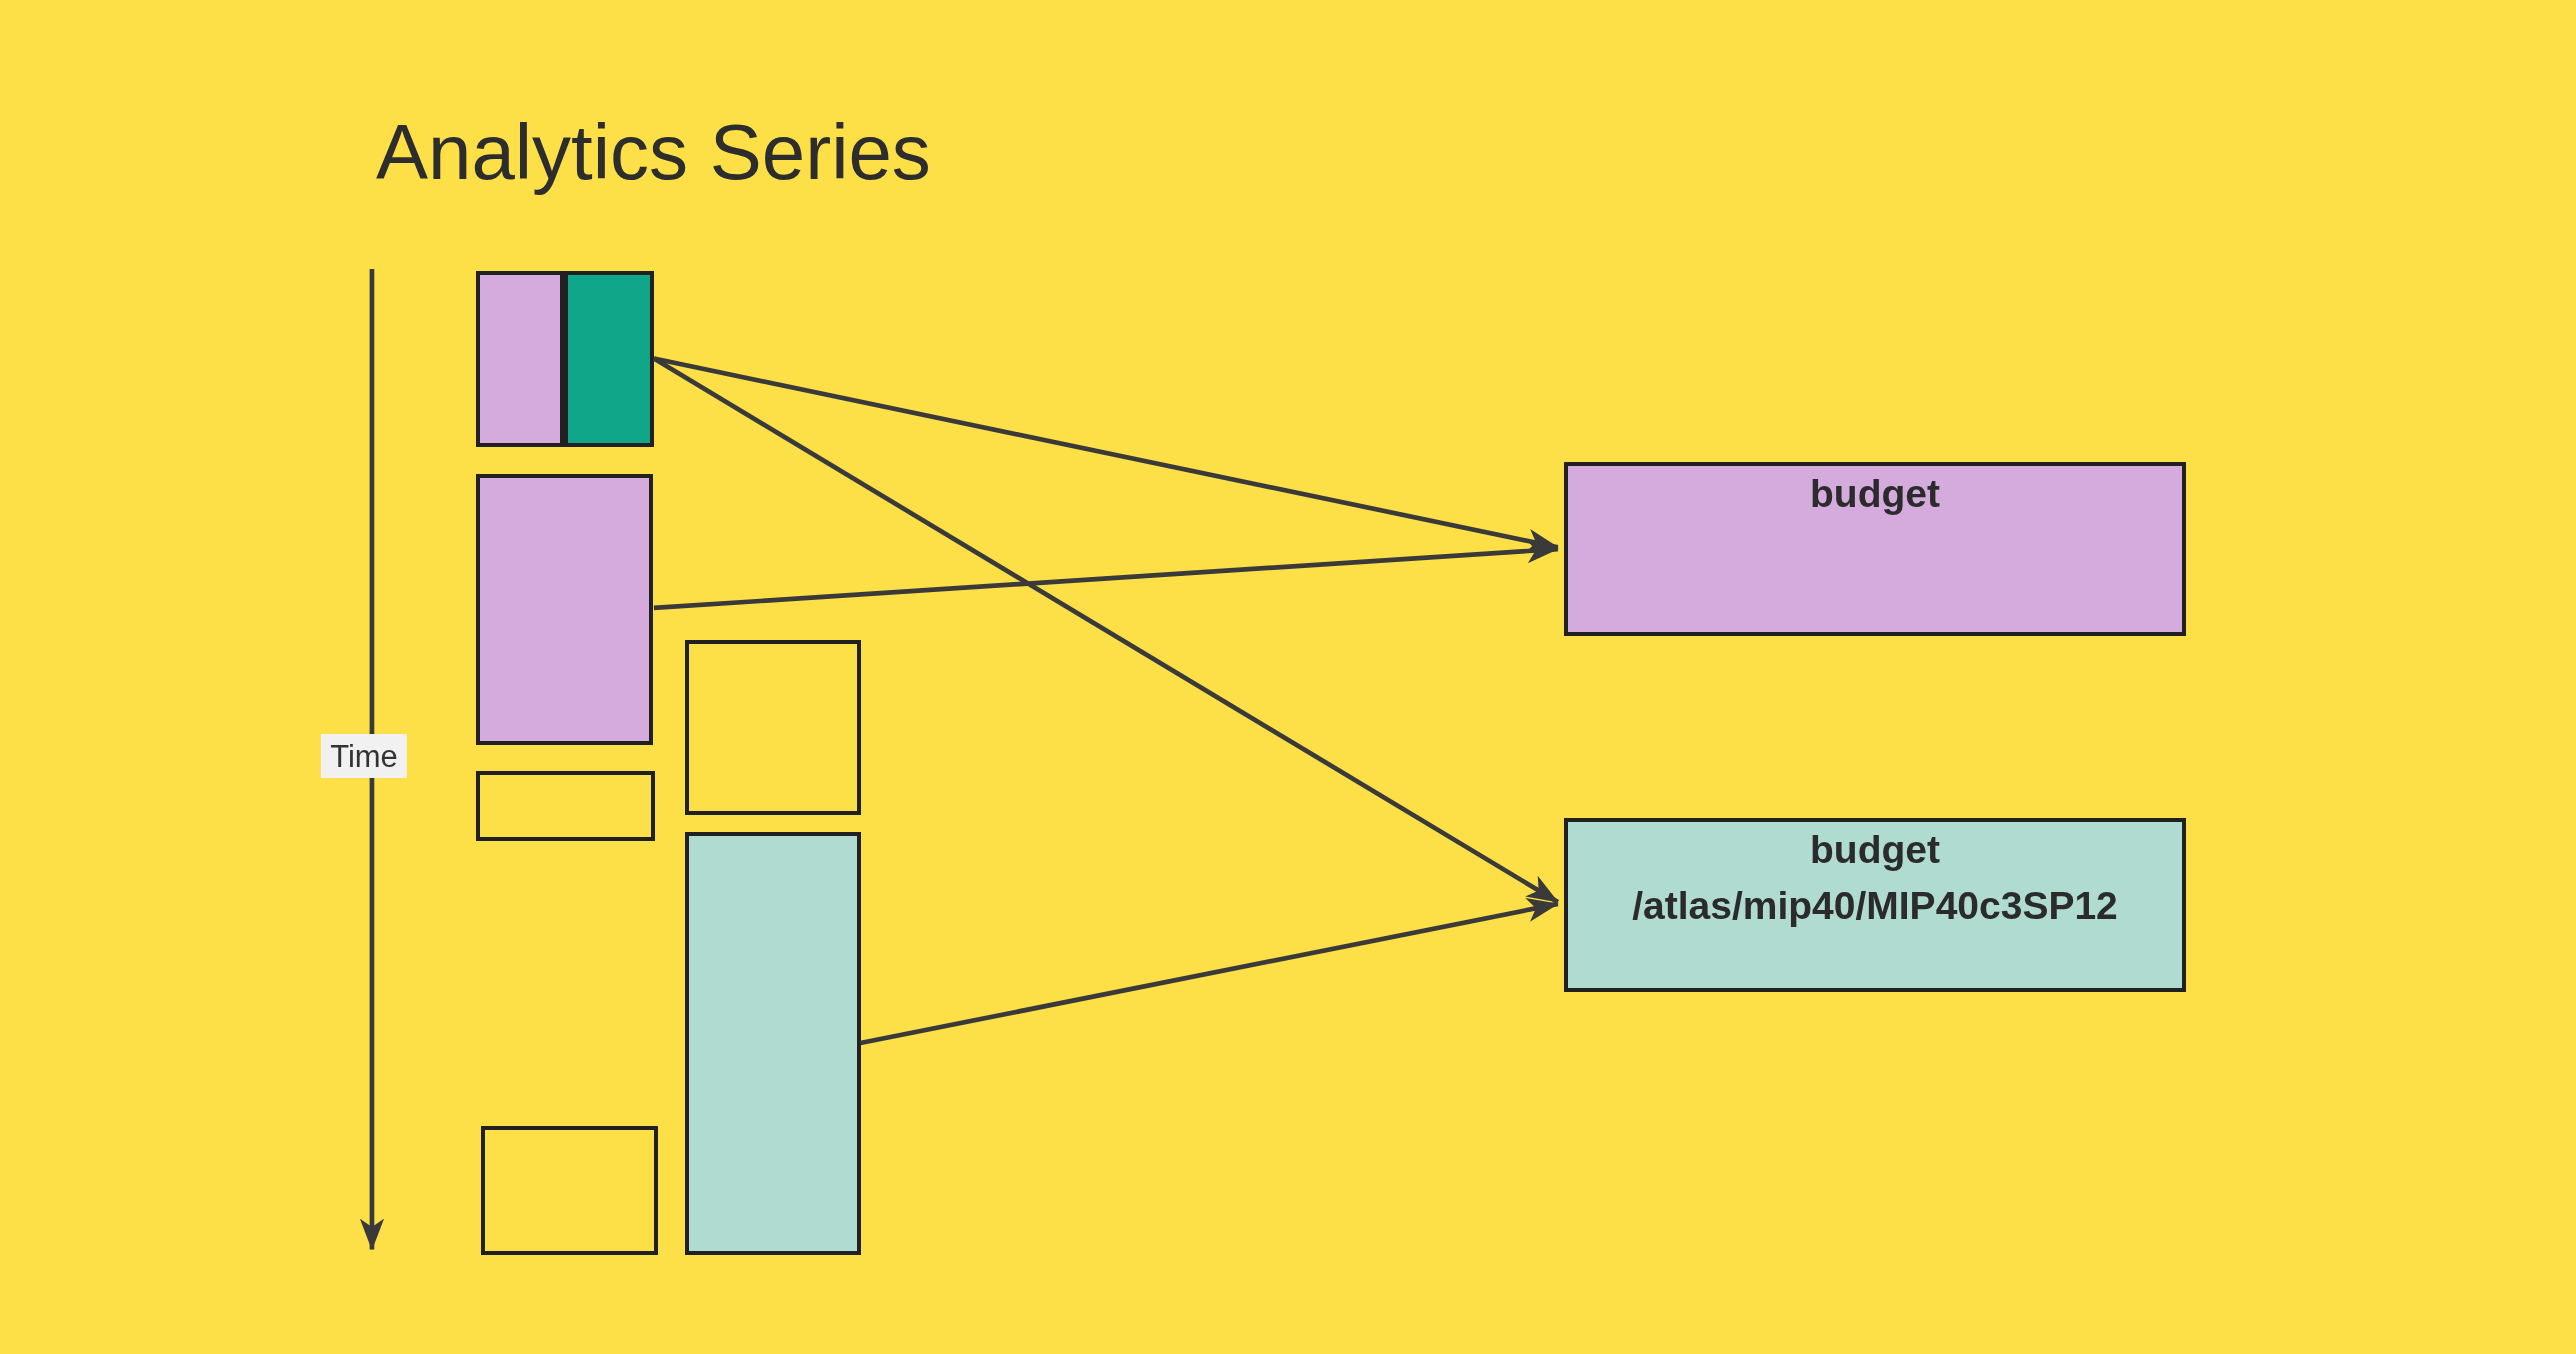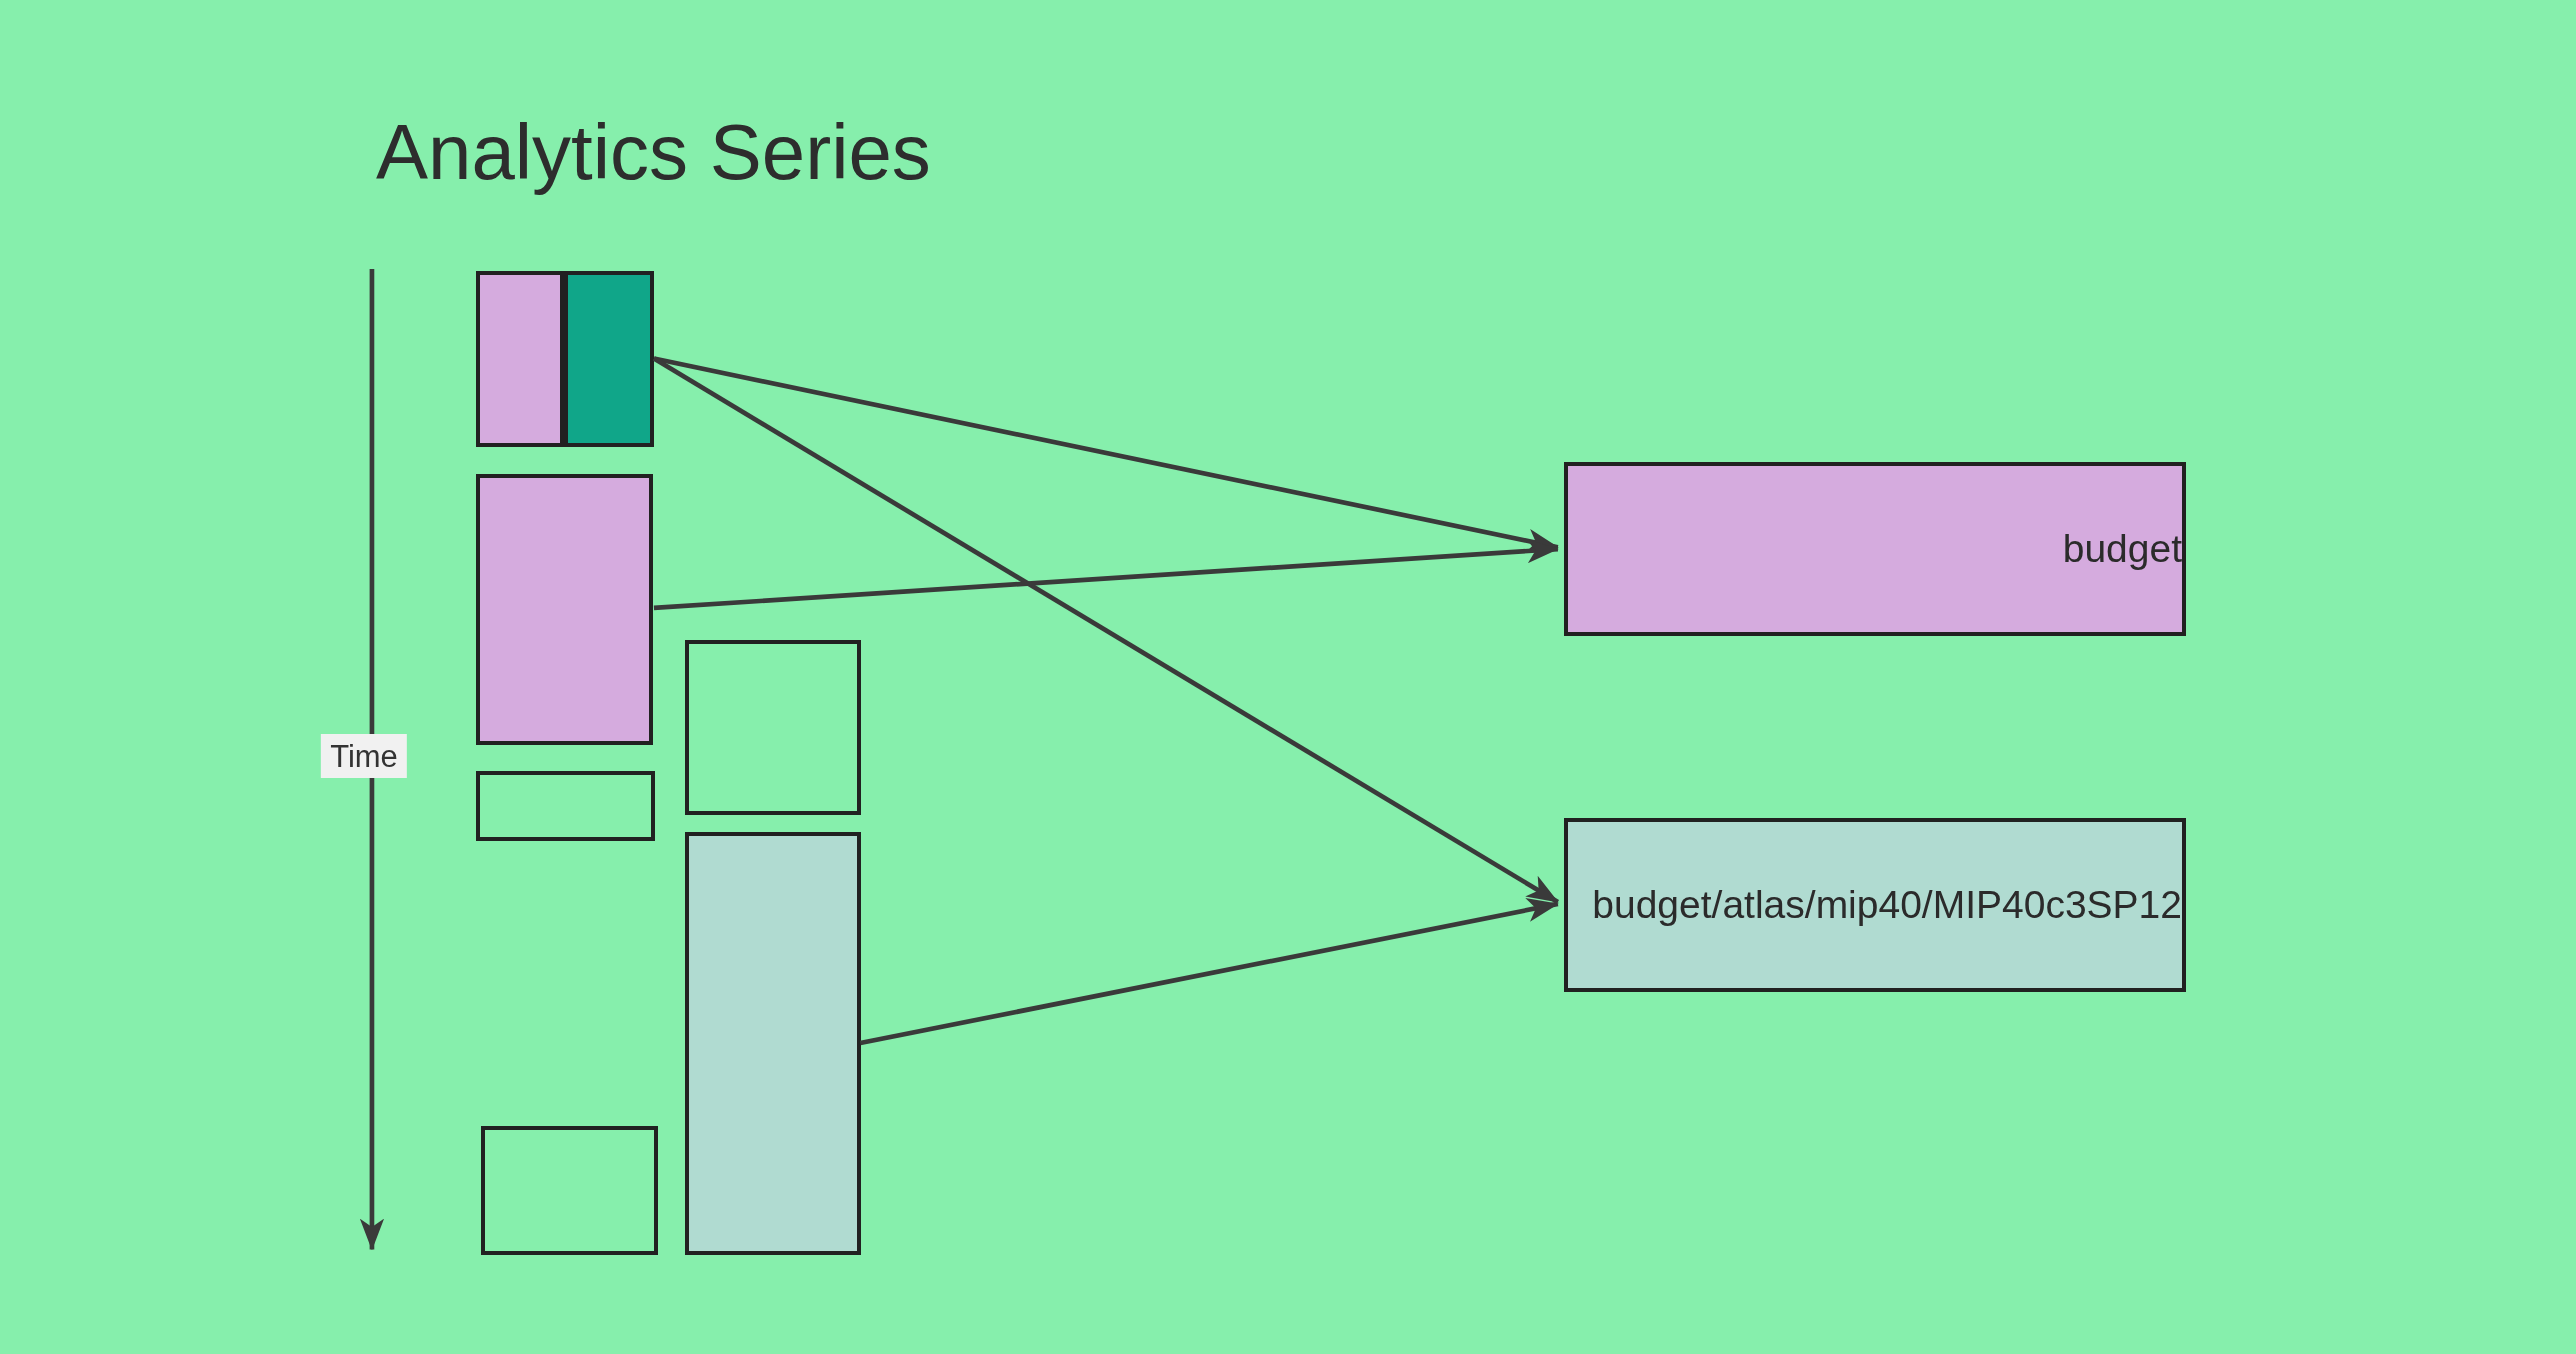--- a/index.html
+++ b/index.html
@@ -11,7 +11,7 @@
     position: relative;
     width: 2576px;
     height: 1354px;
-    background: #86efac;
+    background: #fde047;
     font-family: "Liberation Sans", sans-serif;
     color: #2d2d2d;
     overflow: hidden;

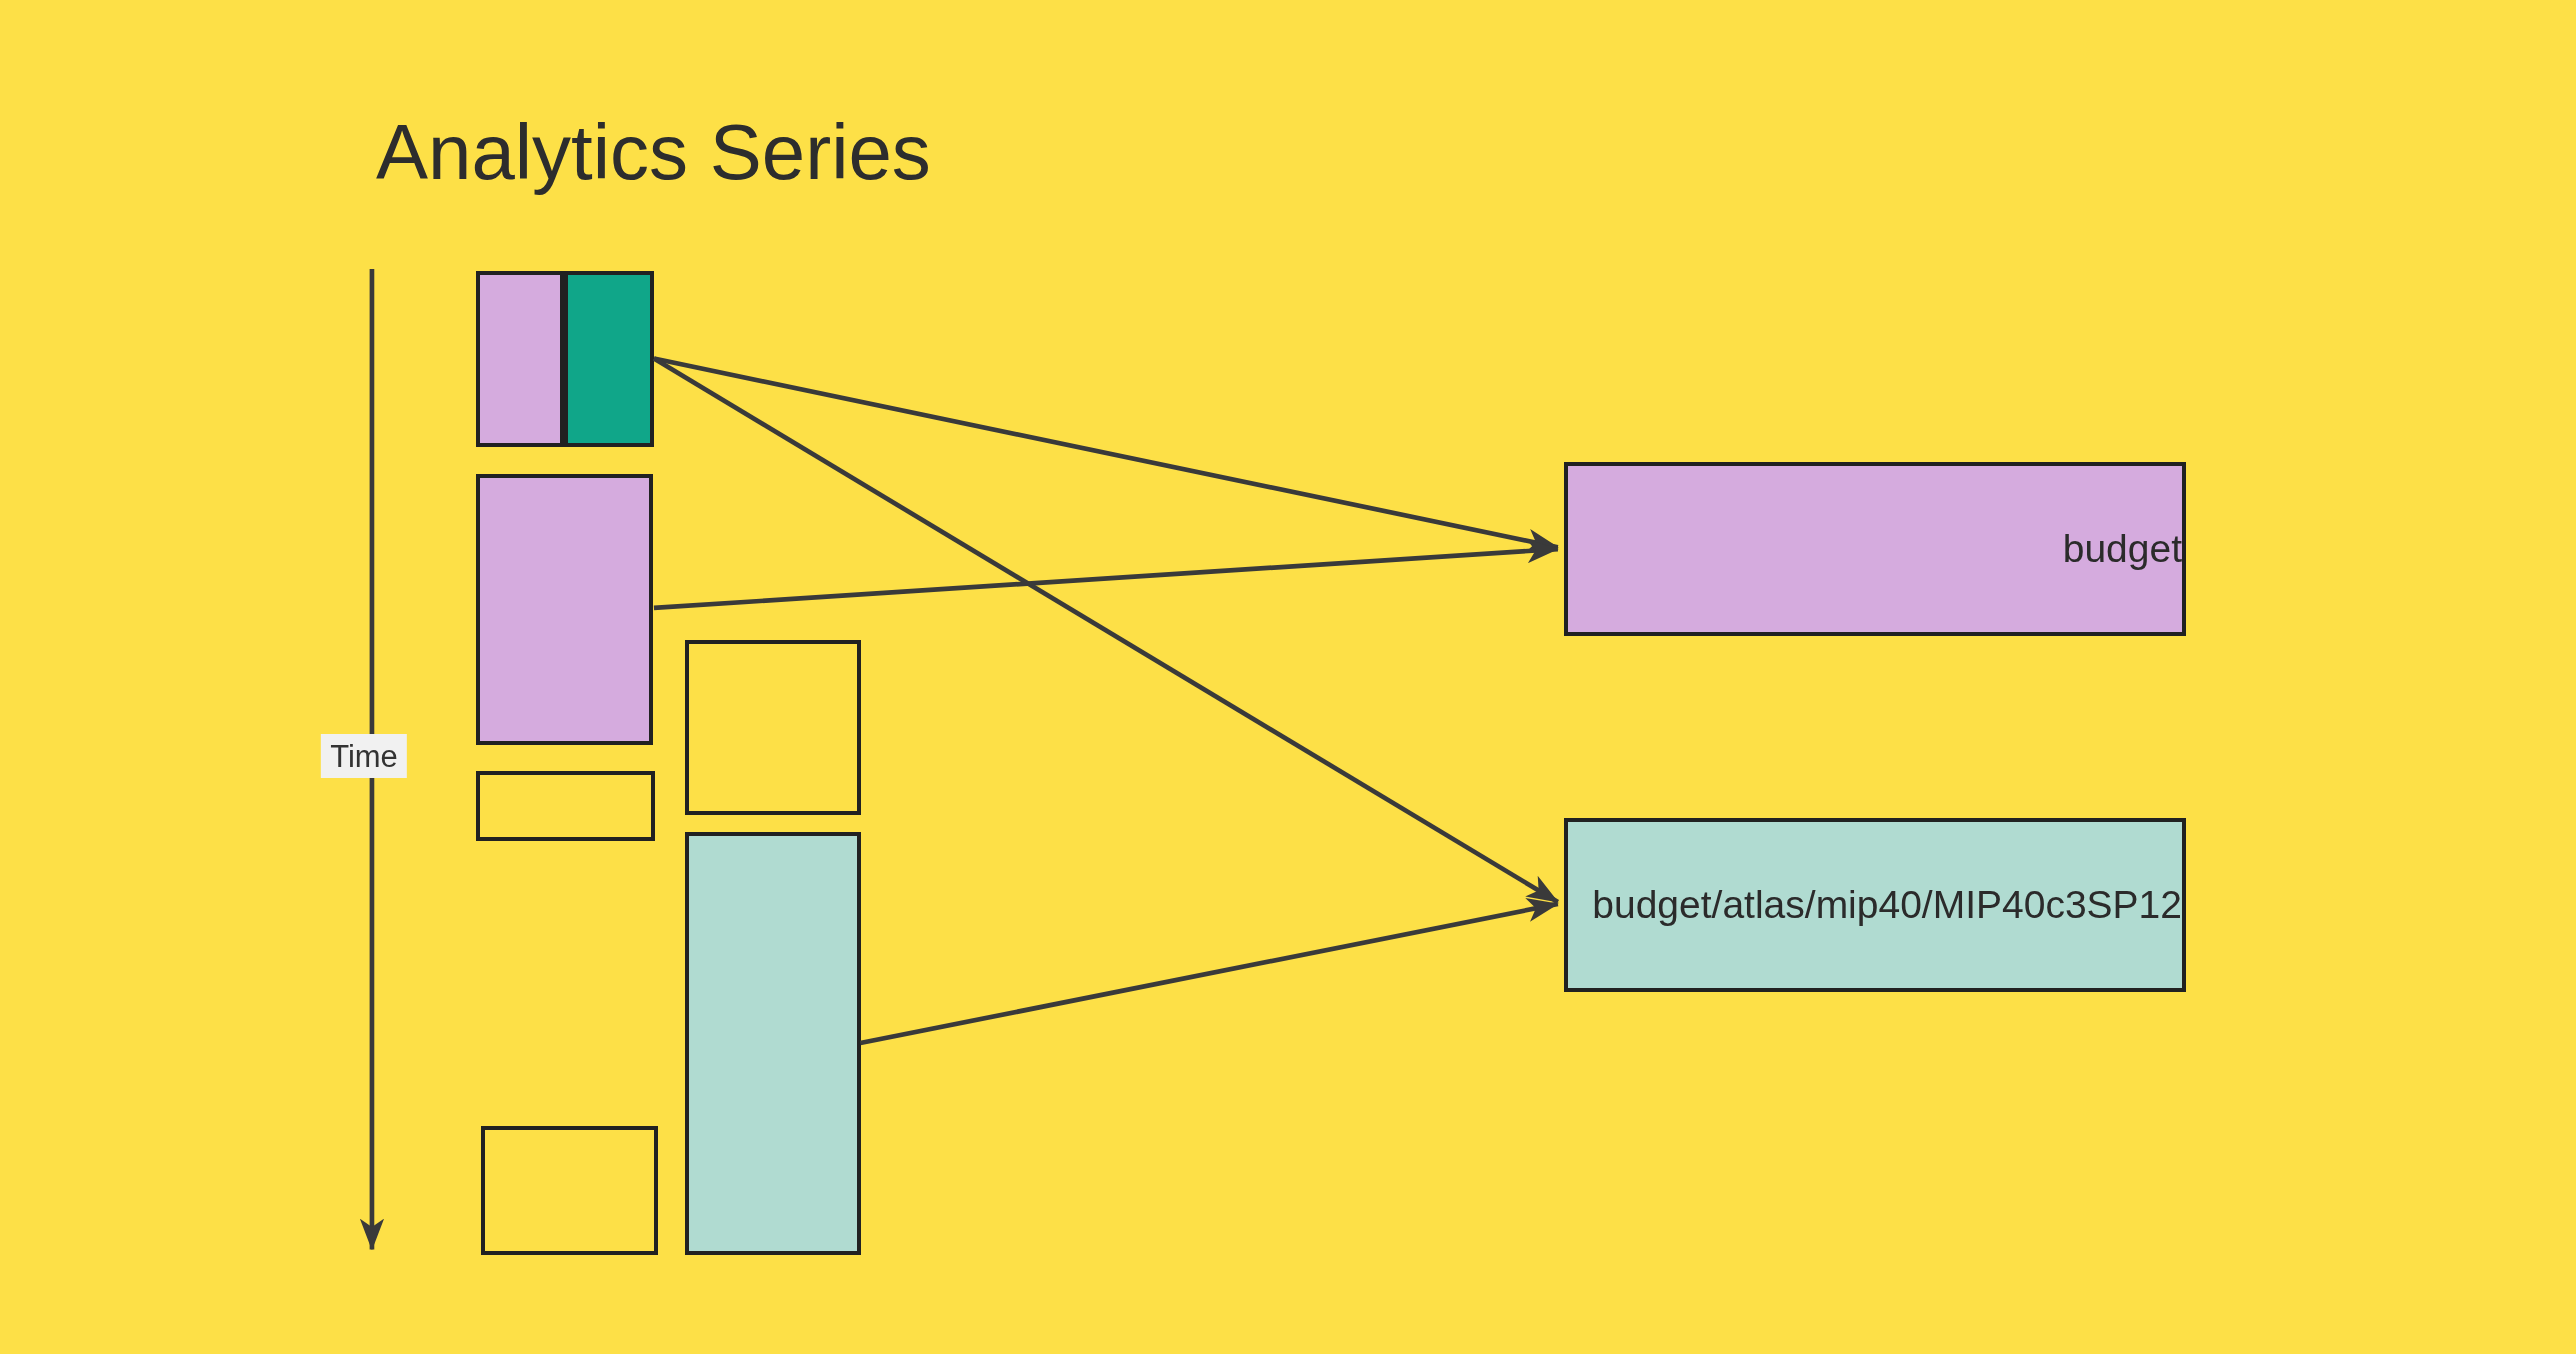--- a/index.html
+++ b/index.html
@@ -48,12 +48,14 @@
     box-sizing: border-box;
     border: 4.7px solid #212121;
     display: flex;
-    justify-content: flex-end;
+    flex-direction: column;
+    justify-content: flex-start;
     align-items: center;
     text-align: center;
     font-size: 39px;
     line-height: 56px;
     color: #2b2b2b;
+    font-weight: bold;
   }
   #dim-sp61 { left: 1564px; top: 462px; width: 622px; height: 174px; }
   #dim-sp12 { left: 1564px; top: 818px; width: 622px; height: 174px; }

